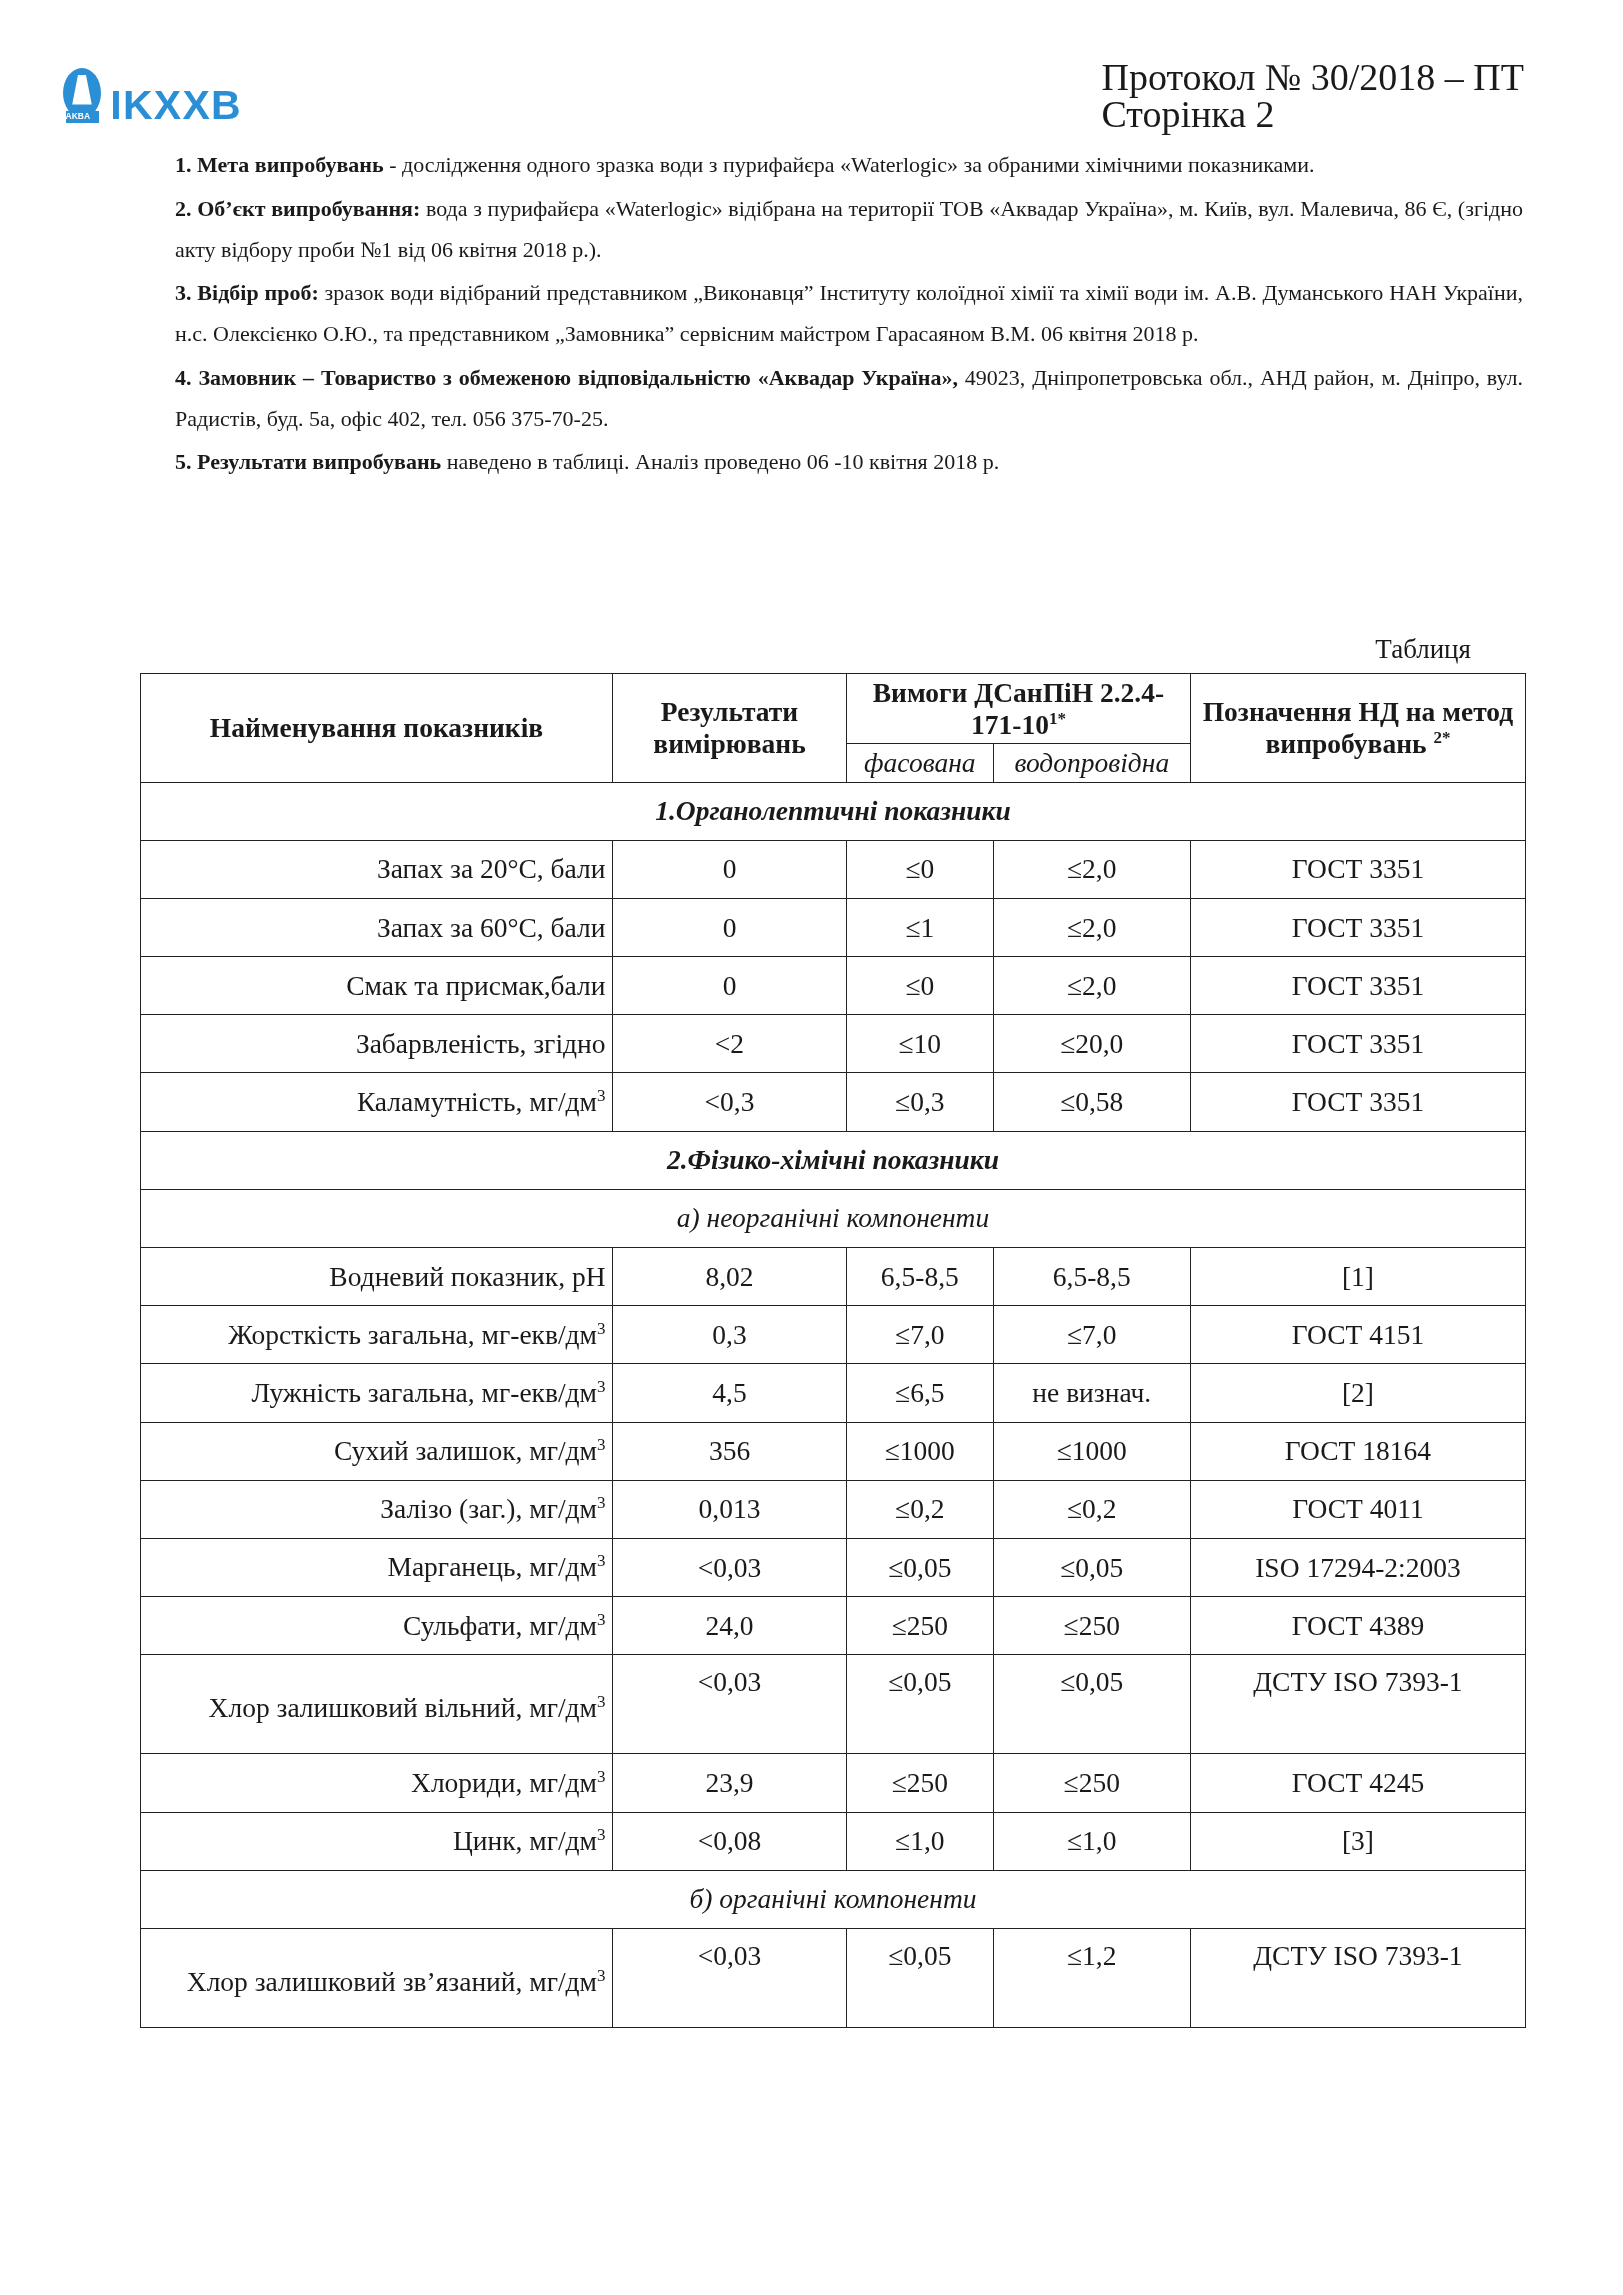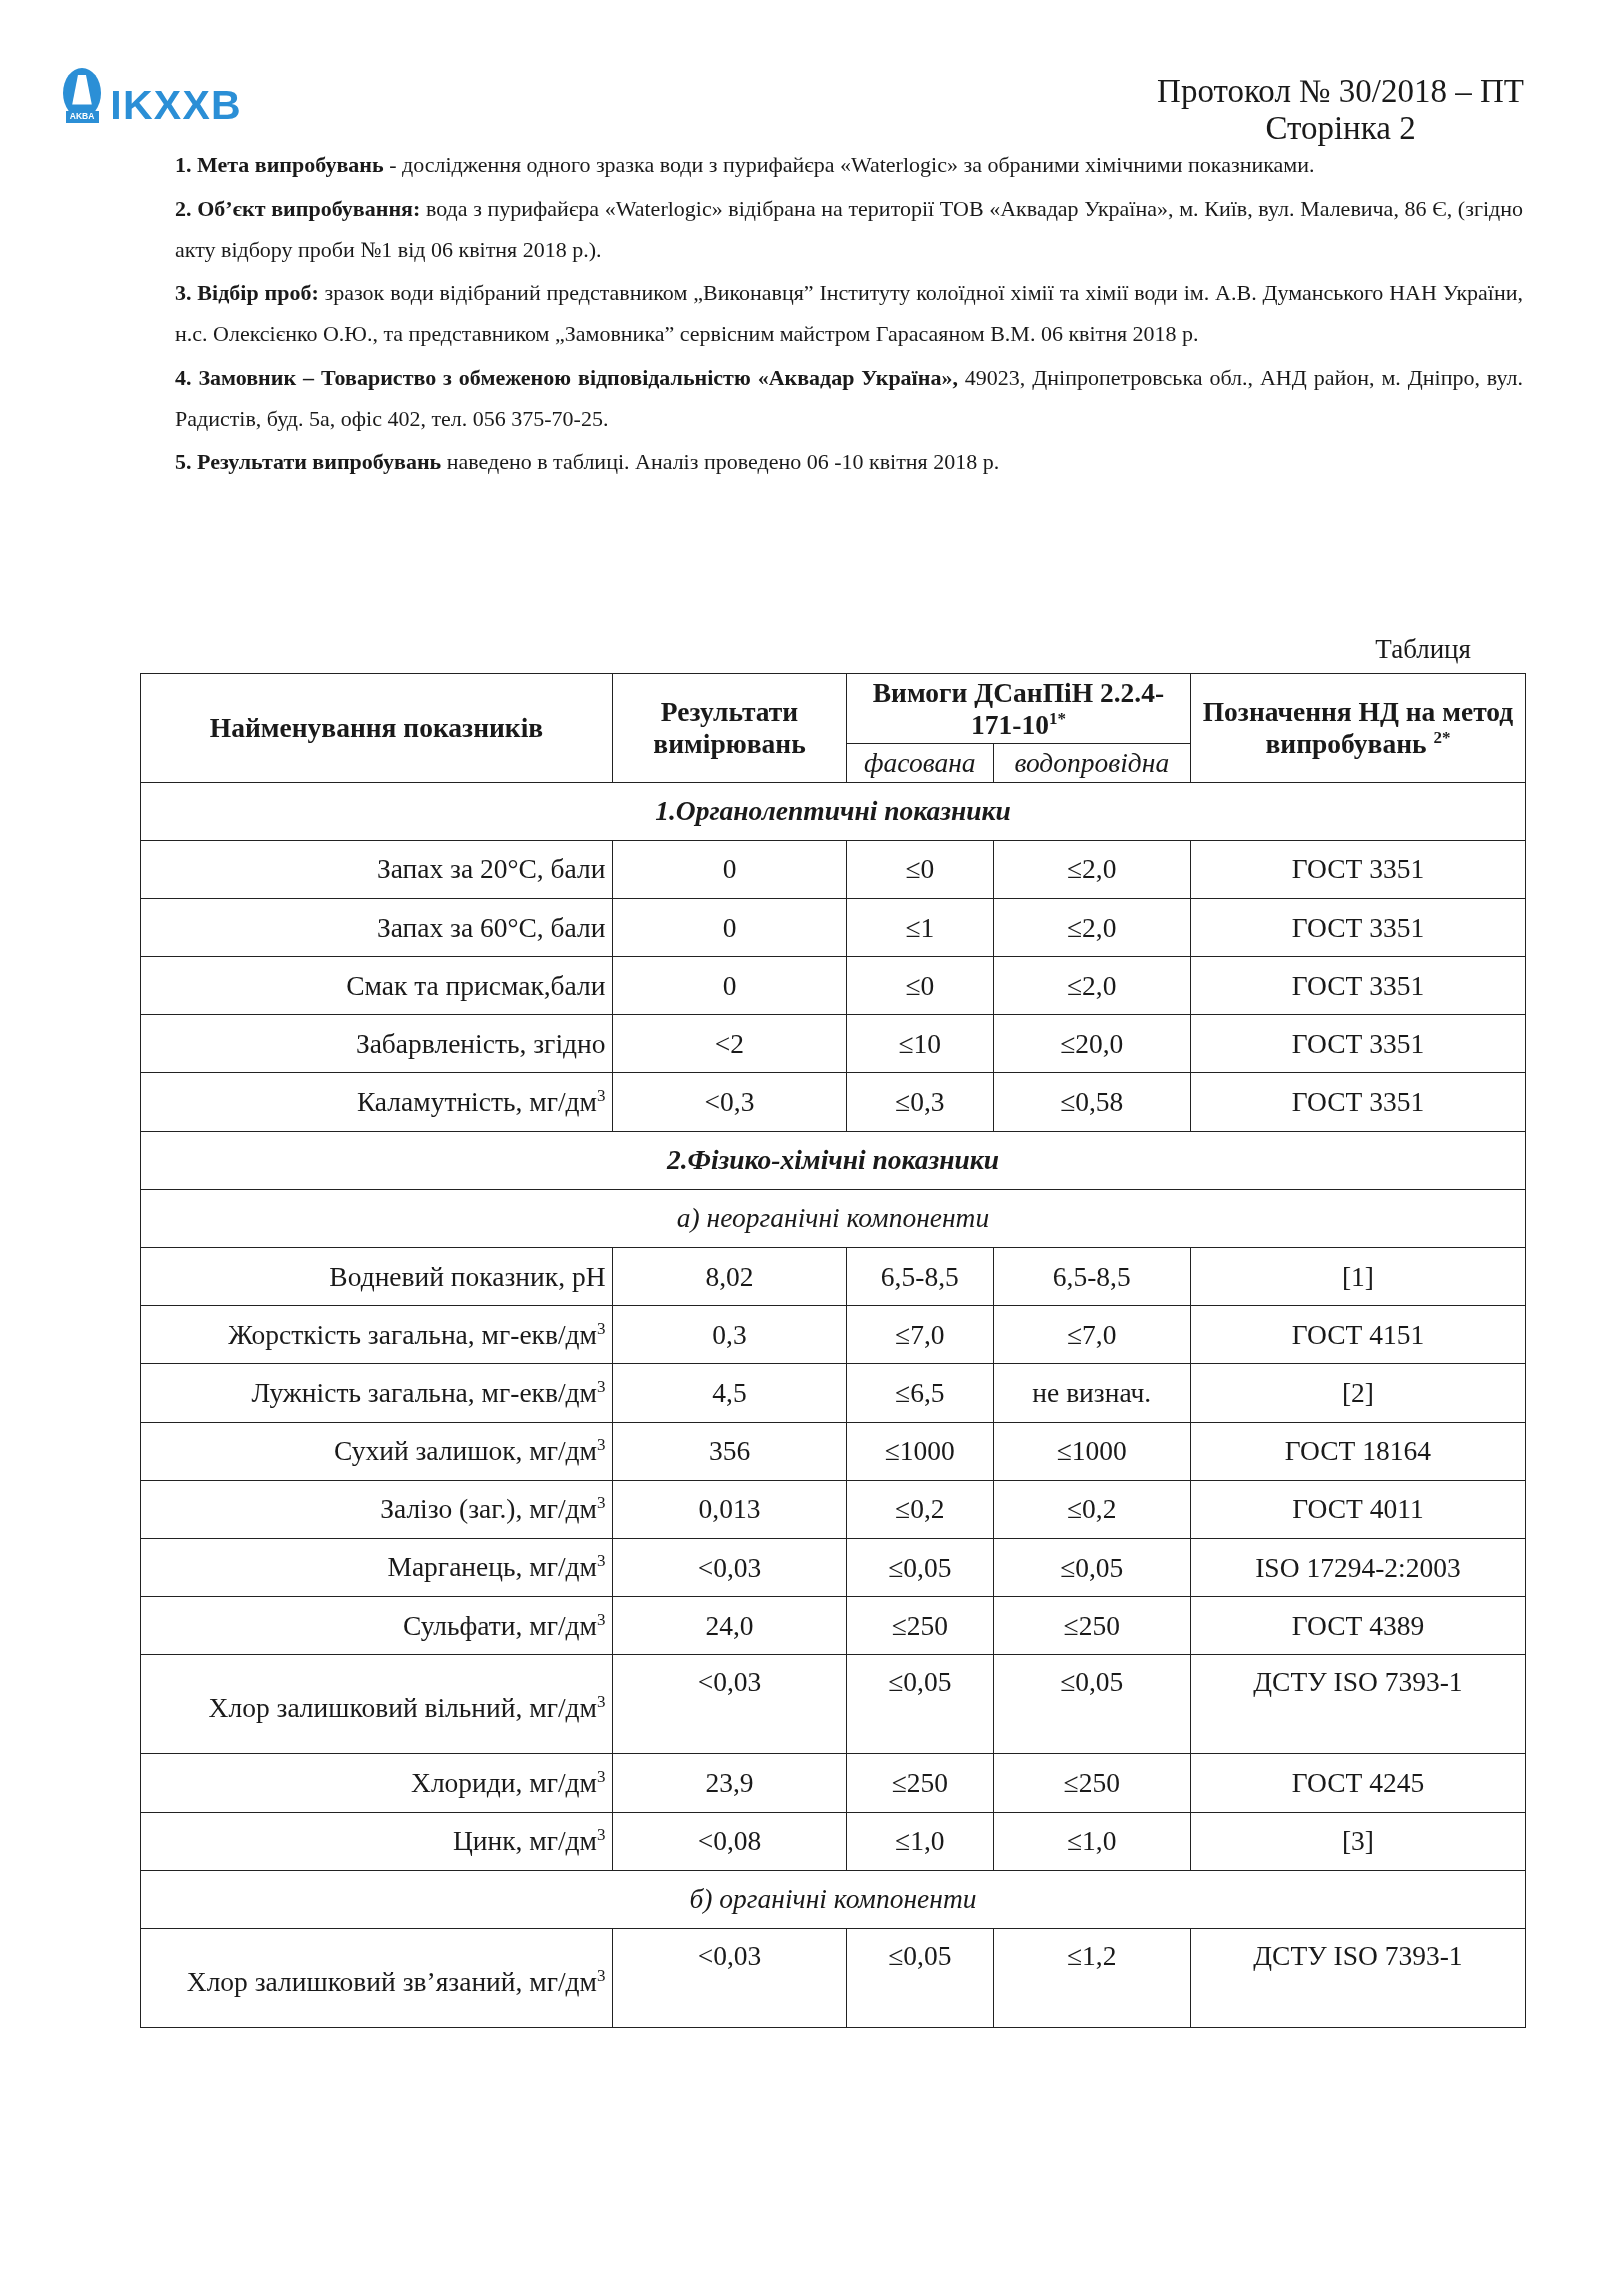--- a/index.html
+++ b/index.html
@@ -16,7 +16,7 @@
                text-align: center; line-height: 11.8px; }
   .logo-text { font-family: "Liberation Sans", sans-serif; font-weight: 700; color: #2b8fd6;
                font-size: 41px; letter-spacing: 1.3px; margin-left: 9.2px; margin-top: 19px; }
-  .proto { position: absolute; right: 99px; top: 73px; text-align: center; font-size: 33px; line-height: 37px; }
+  .proto { position: absolute; right: 99px; top: 59px; text-align: left; font-size: 38px; line-height: 37px; }
   .intro { position: absolute; left: 175px; top: 144px; width: 1348px; font-size: 22px; line-height: 41px;
            text-align: justify; }
   .intro p { margin: 0 0 2.6px 0; }

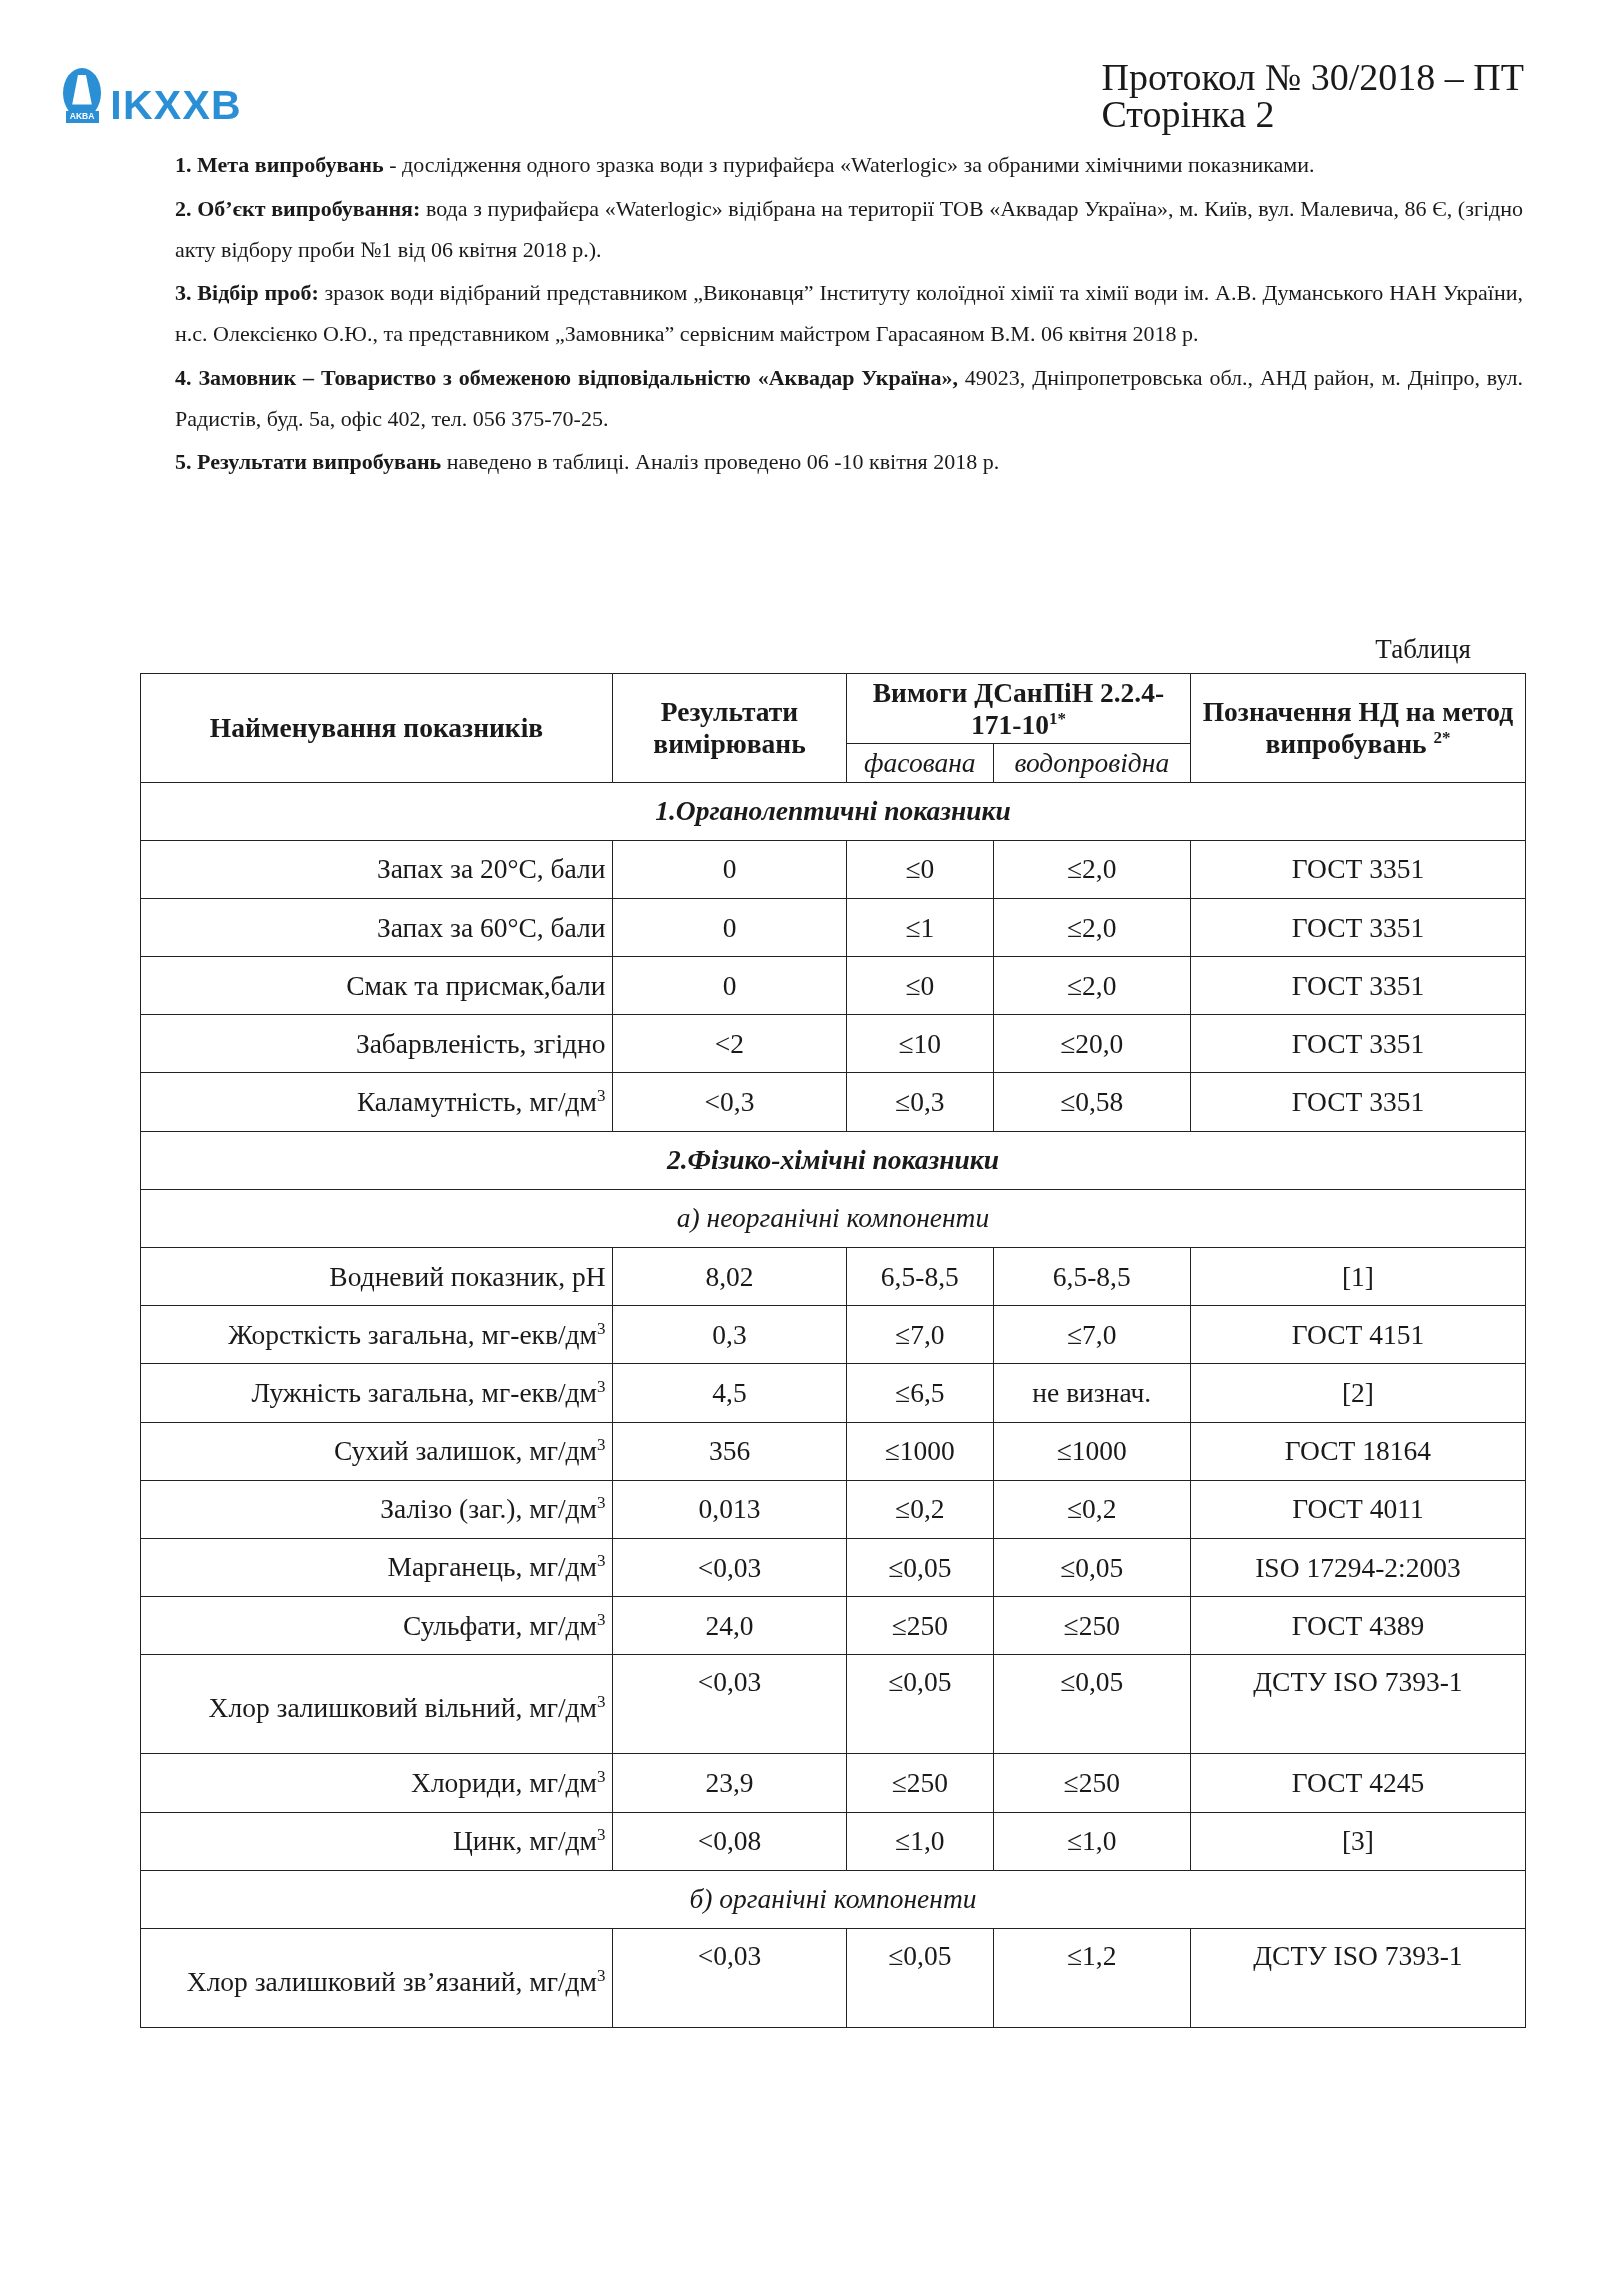--- a/index.html
+++ b/index.html
@@ -13,7 +13,7 @@
                 background: #ffffff; clip-path: polygon(30% 0, 70% 0, 100% 100%, 0 100%); }
   .logo-akva { position: absolute; left: 2.6px; top: 43px; width: 33px; height: 11.8px; background: #2b8fd6;
                color: #fff; font-family: "Liberation Sans", sans-serif; font-size: 8.5px; font-weight: 700;
-               text-align: center; line-height: 11.8px; }
+               text-align: left; line-height: 11.8px; }
   .logo-text { font-family: "Liberation Sans", sans-serif; font-weight: 700; color: #2b8fd6;
                font-size: 41px; letter-spacing: 1.3px; margin-left: 9.2px; margin-top: 19px; }
   .proto { position: absolute; right: 99px; top: 59px; text-align: left; font-size: 38px; line-height: 37px; }

